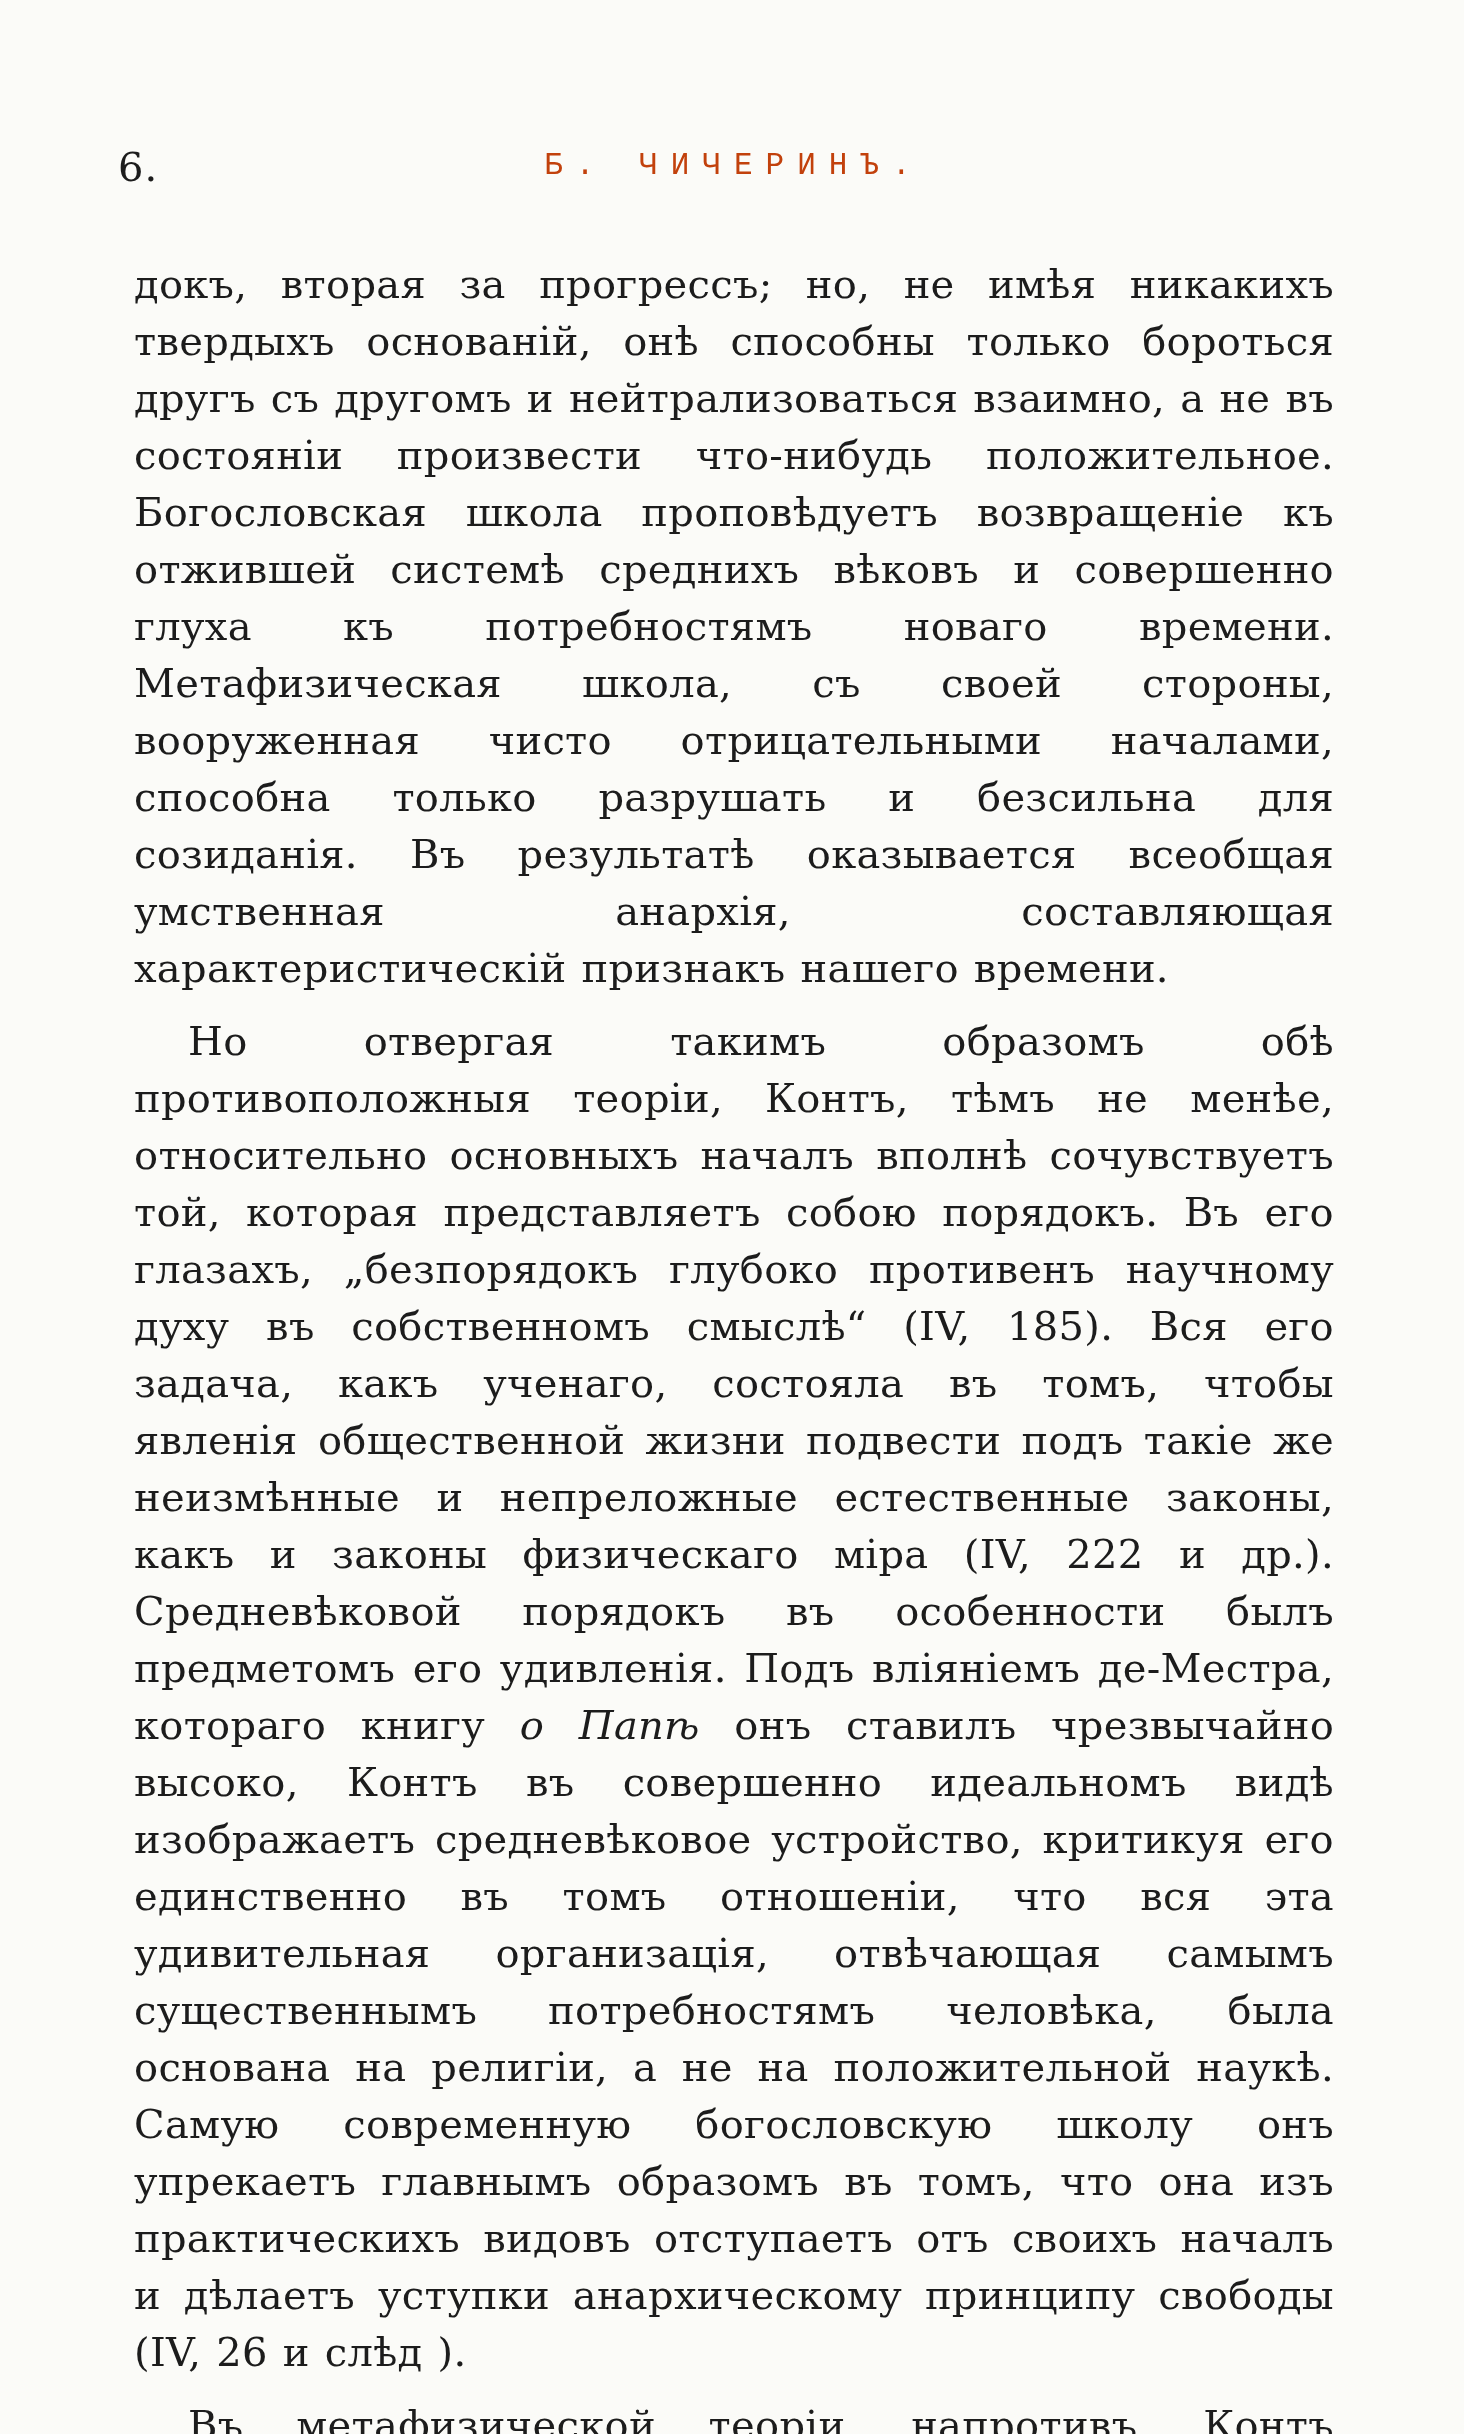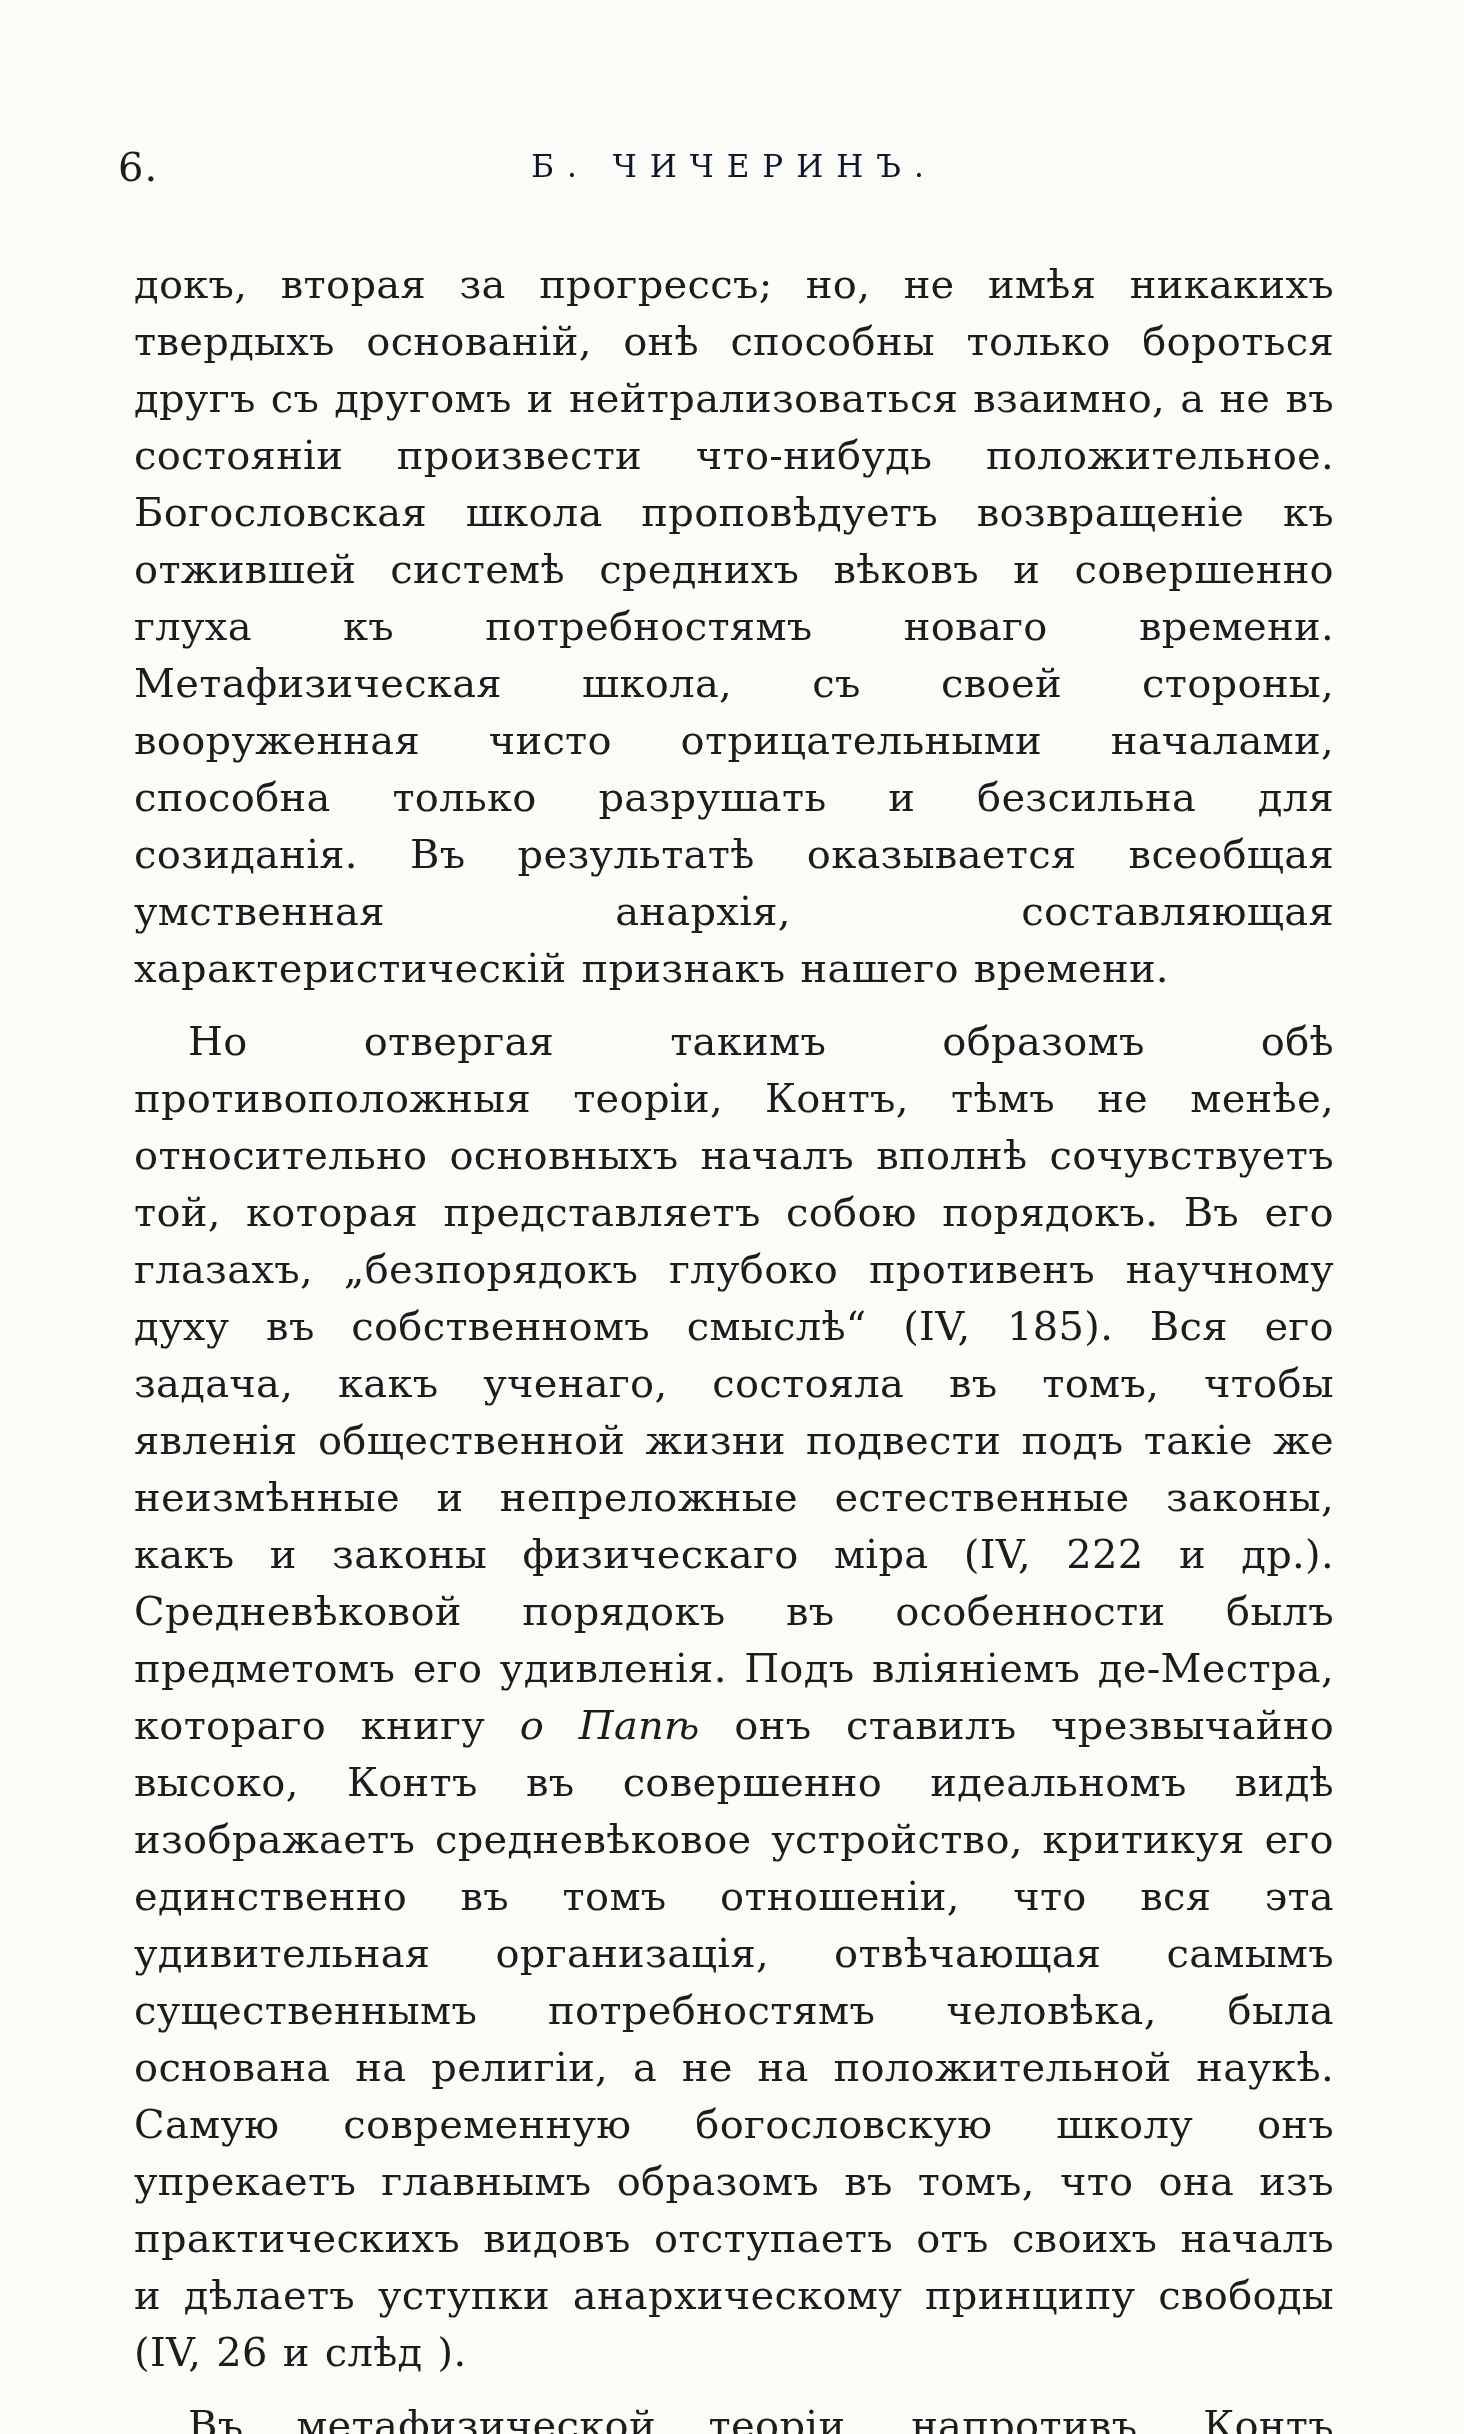--- a/index.html
+++ b/index.html
@@ -41,7 +41,8 @@
     text-align: center;
     font-size: 31px;
     letter-spacing: 0.42em;
-    color: #0f172a;
+    color: #c2410c;
+    font-family: Liberation Mono, monospace;
   }
   .text-body {
     font-size: 40px;

